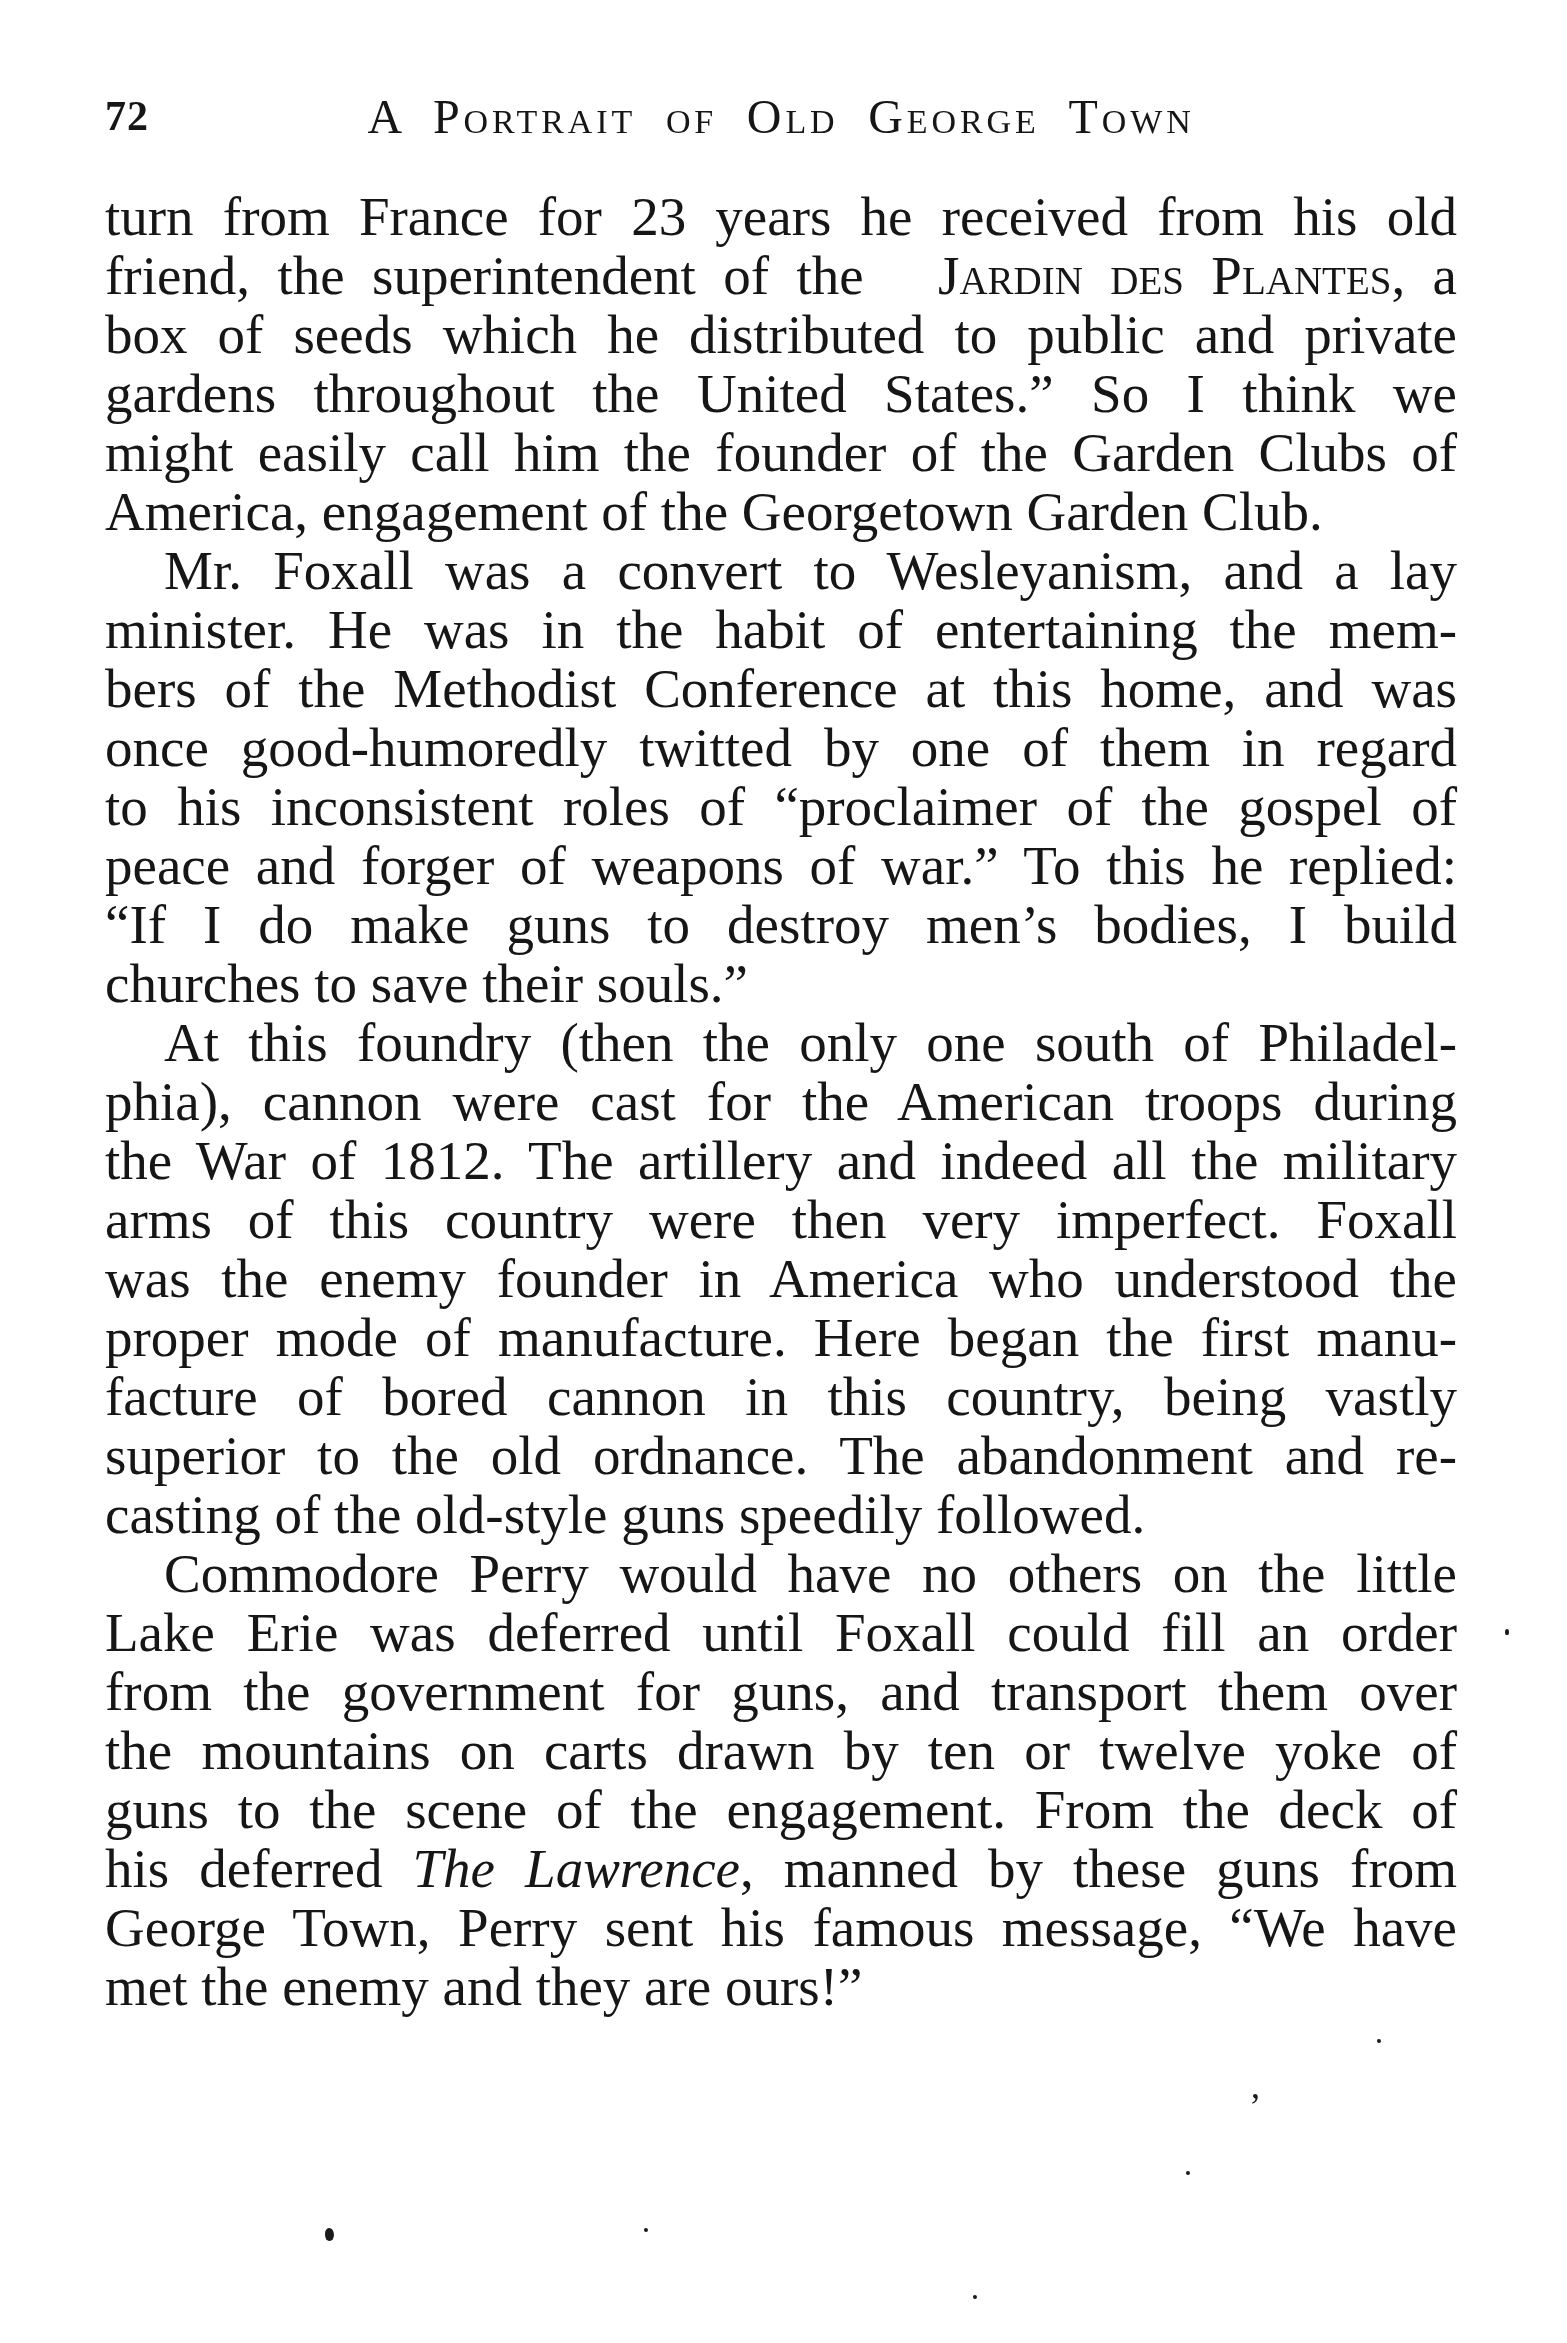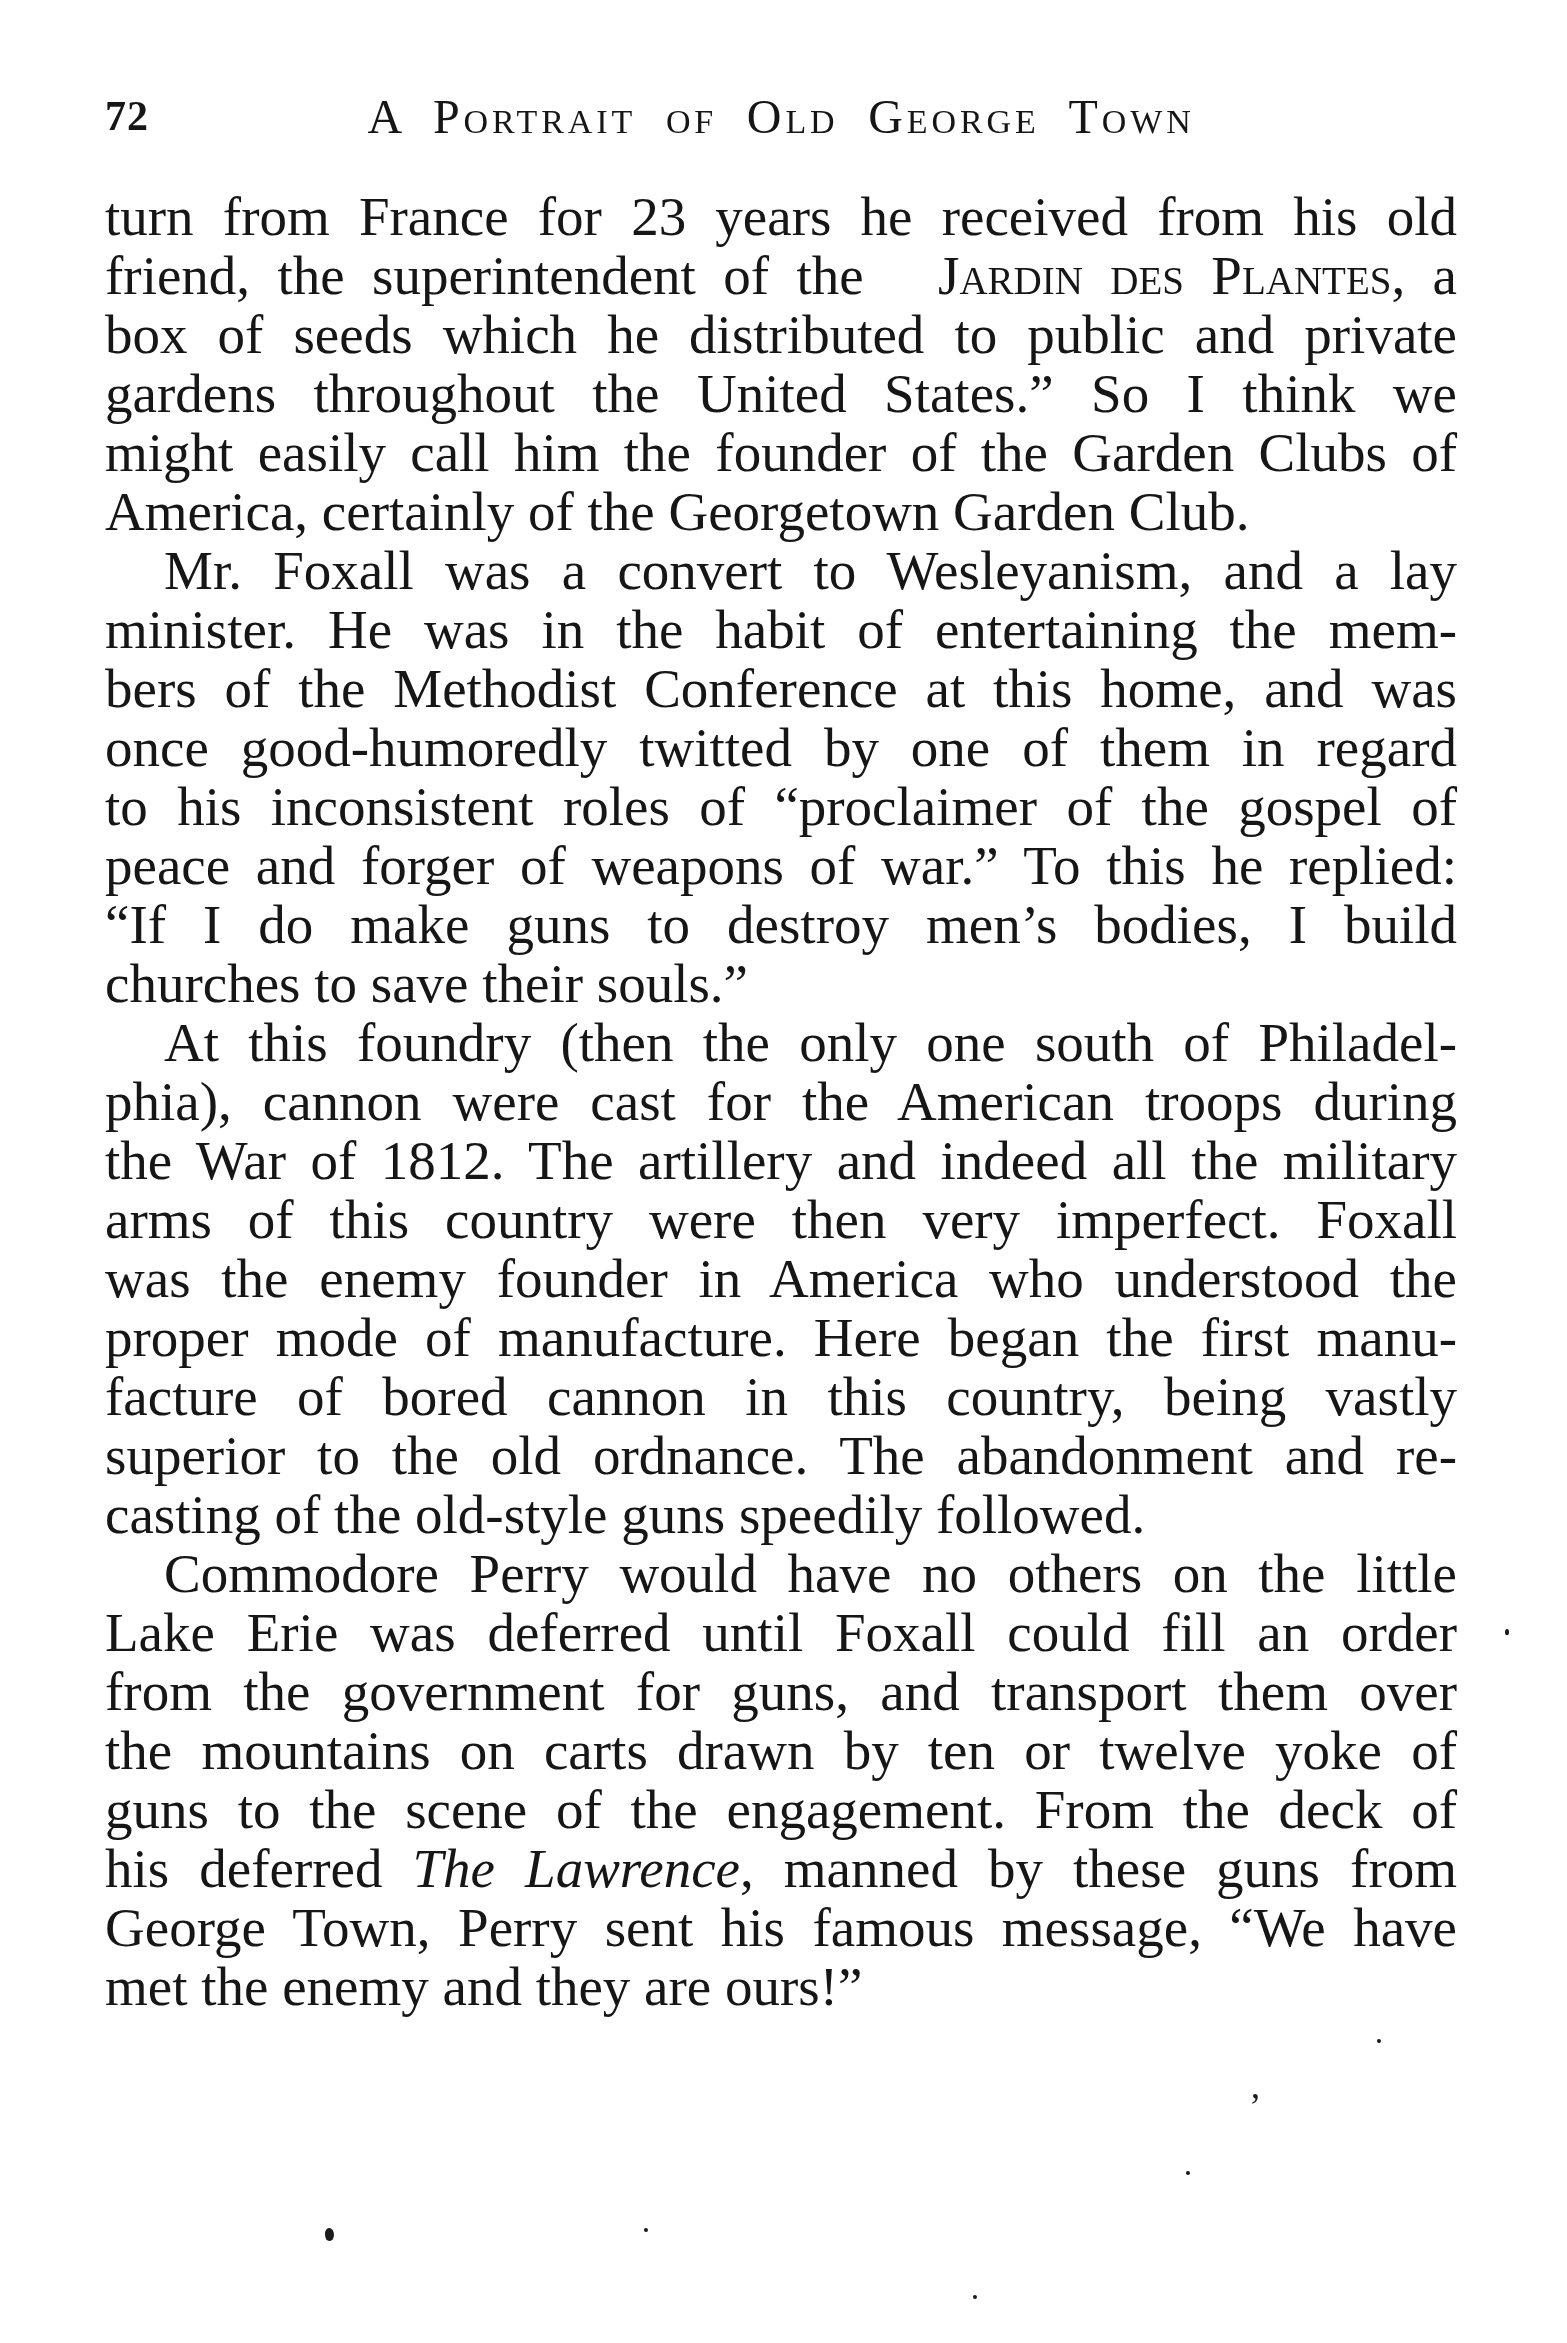--- a/index.html
+++ b/index.html
@@ -107,7 +107,7 @@
         <div class="line"><span>box of seeds which he distributed to public and private</span></div>
         <div class="line"><span>gardens throughout the United States.” So I think we</span></div>
         <div class="line"><span>might easily call him the founder of the Garden Clubs of</span></div>
-        <div class="line last"><span>America, certainly of the Georgetown Garden Club.</span></div>
+        <div class="line last"><span>America, engagement of the Georgetown Garden Club.</span></div>
       </div>
       <div class="para">
         <div class="line indent"><span>Mr. Foxall was a convert to Wesleyanism, and a lay</span></div>

